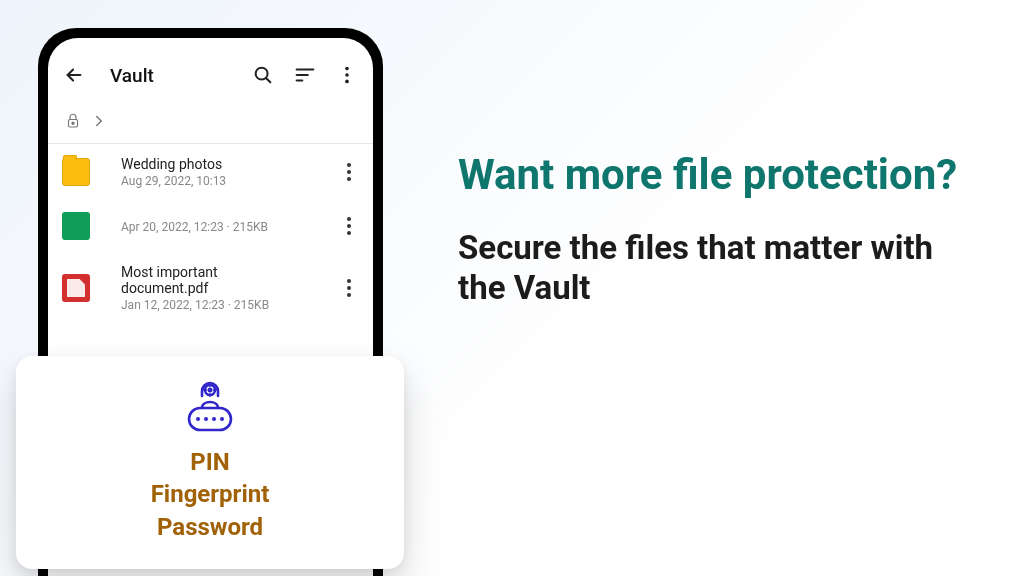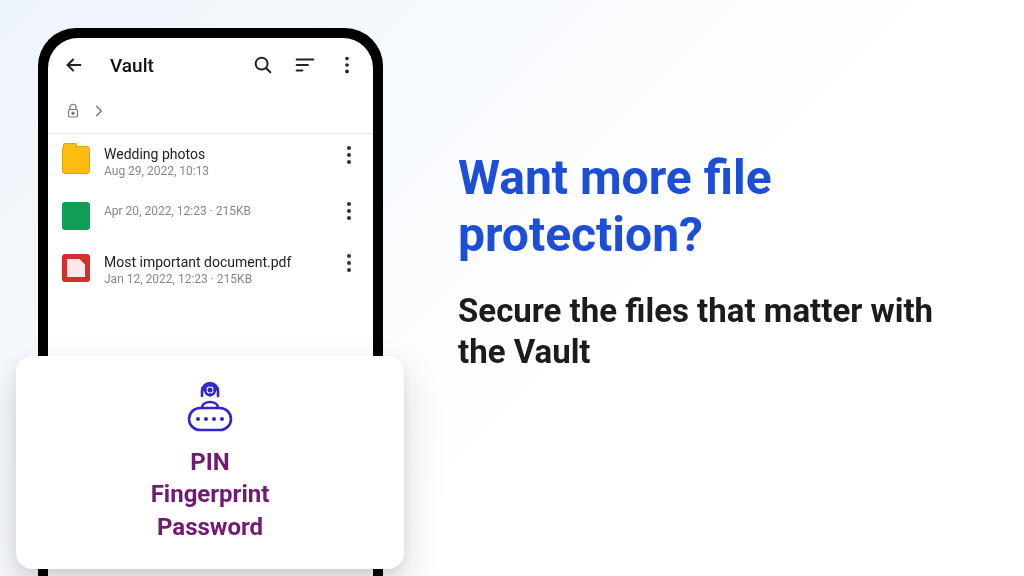--- a/index.html
+++ b/index.html
@@ -38,6 +38,7 @@
   align-items: center;
   padding: 0 14px;
   gap: 18px;
+  margin-top: 10px;
 }
 .topbar .title {
   font-size: 19px;

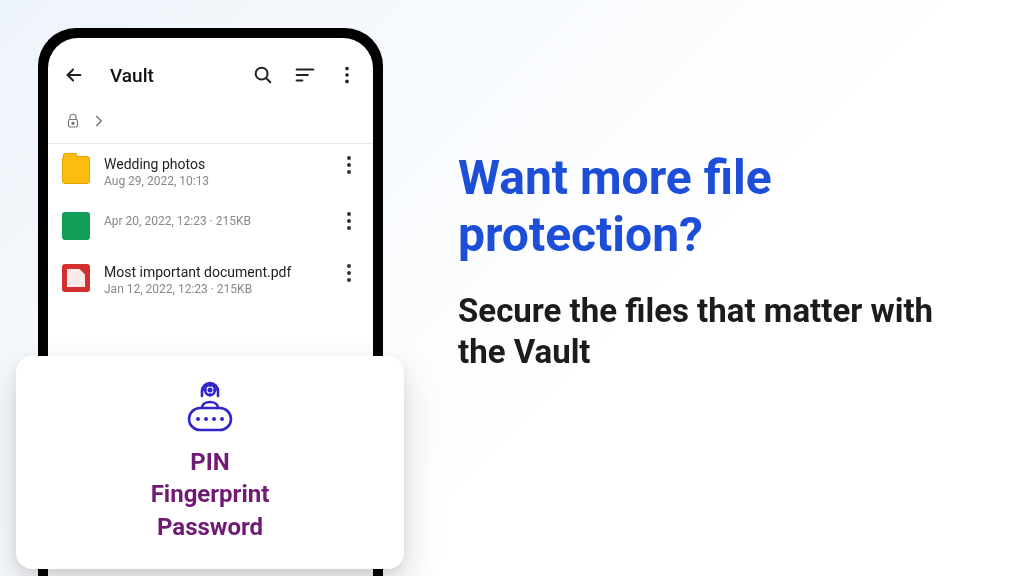--- a/index.html
+++ b/index.html
@@ -72,8 +72,9 @@
 .list { }
 .row {
   display:flex;
+  align-items:center;
   padding: 12px 14px 12px 14px;
-  gap: 14px;
+  gap: 31px;
 }
 .fileicon {
   width: 28px;

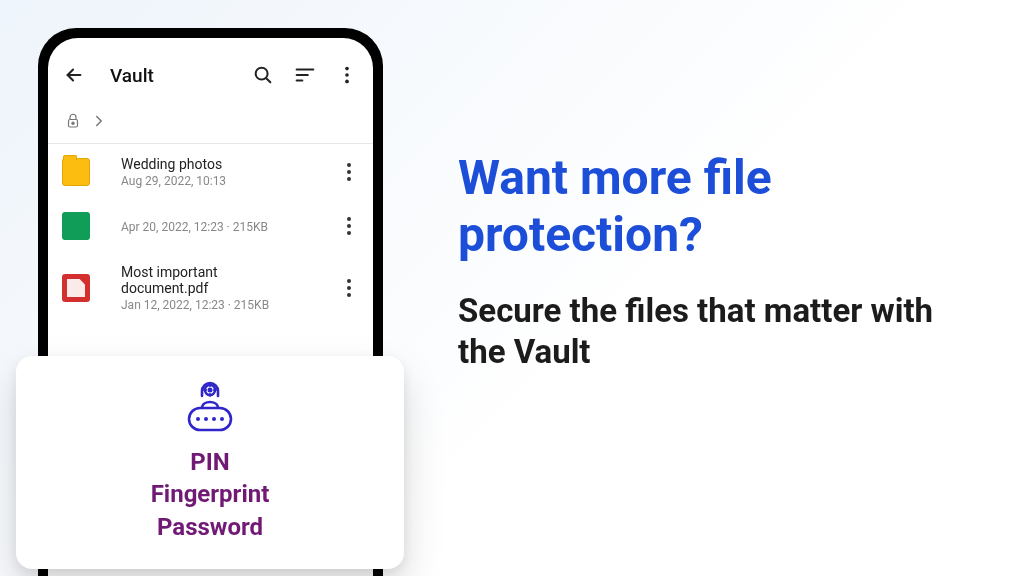--- a/index.html
+++ b/index.html
@@ -133,10 +133,10 @@
   width: 520px;
 }
 .copy h1 {
-  font-size: 48px;
+  font-size: 42px;
   line-height: 1.18;
   font-weight: 700;
-  color: #1d4ed8;
+  color: #0f766e;
   margin-bottom: 28px;
 }
 .copy p {

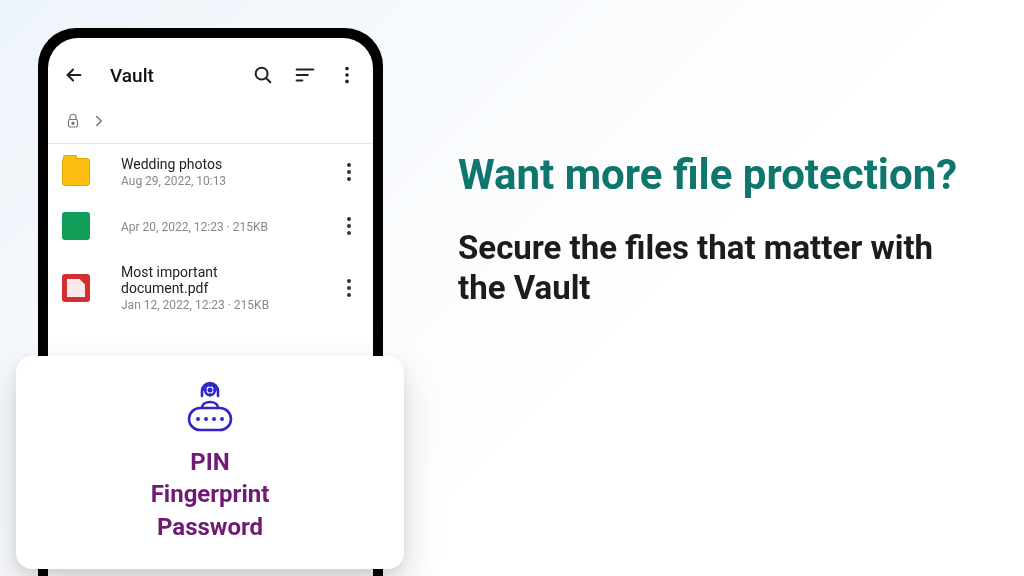--- a/index.html
+++ b/index.html
@@ -121,7 +121,7 @@
 .card .lines div {
   font-size: 24px;
   font-weight: 700;
-  color:#701a75;
+  color:#a16207;
   line-height: 1.35;
 }
 

